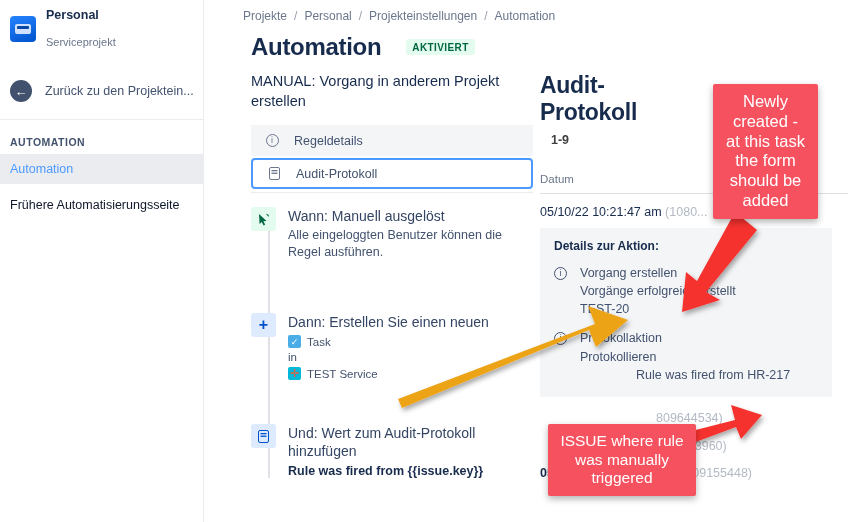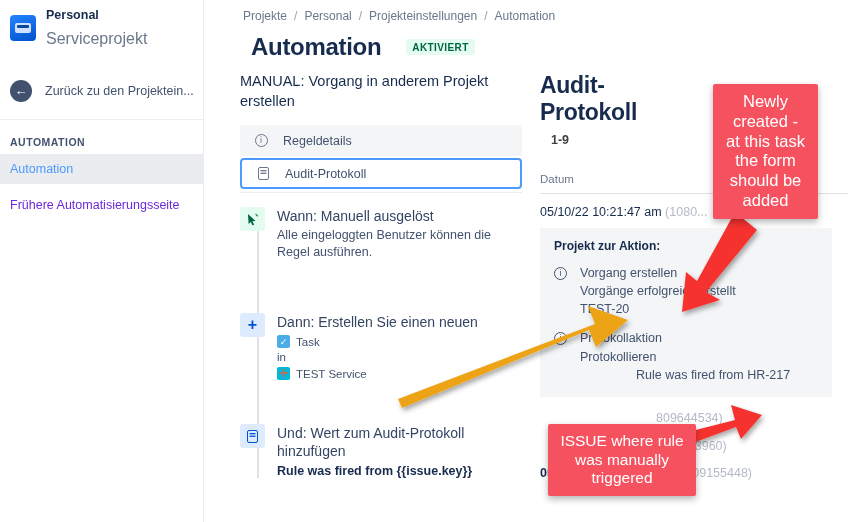--- a/index.html
+++ b/index.html
@@ -34,7 +34,7 @@
   }
   .proj-txt { margin-left: 10px; line-height: 1.15; }
   .proj-name { font-size: 12.5px; font-weight: bold; color: #172b4d; }
-  .proj-type { font-size: 16px; color: #6b778c; margin-top: 8px; }
+  .proj-type { font-size: 11px; color: #6b778c; margin-top: 14px; }
 
   .back-row { display: flex; align-items: center; padding: 0 0 0 10px; height: 36px; margin-top: 24px; cursor: pointer; }
   .back-circle {

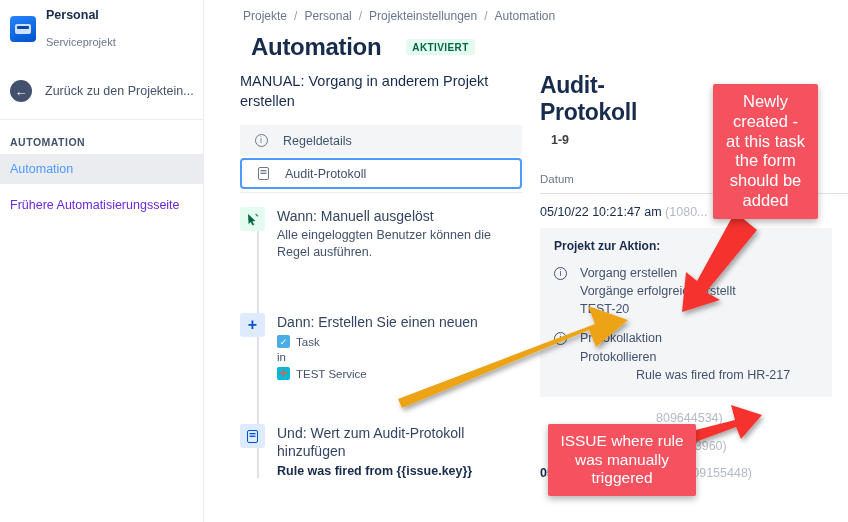--- a/index.html
+++ b/index.html
@@ -72,7 +72,7 @@
 
   
   .cols { position: absolute; left: 0; top: 72px; right: 0; bottom: 0; }
-  .col-rule { position: absolute; left: 35px; top: 0; width: 286px; }
+  .col-rule { position: absolute; left: 46px; top: 0; width: 286px; }
   .col-audit { position: absolute; left: 335px; top: 0; right: 0; bottom: 0; }
 
   .rule-name { font-size: 14.5px; color: #172b4d; line-height: 1.35; width: 275px; }

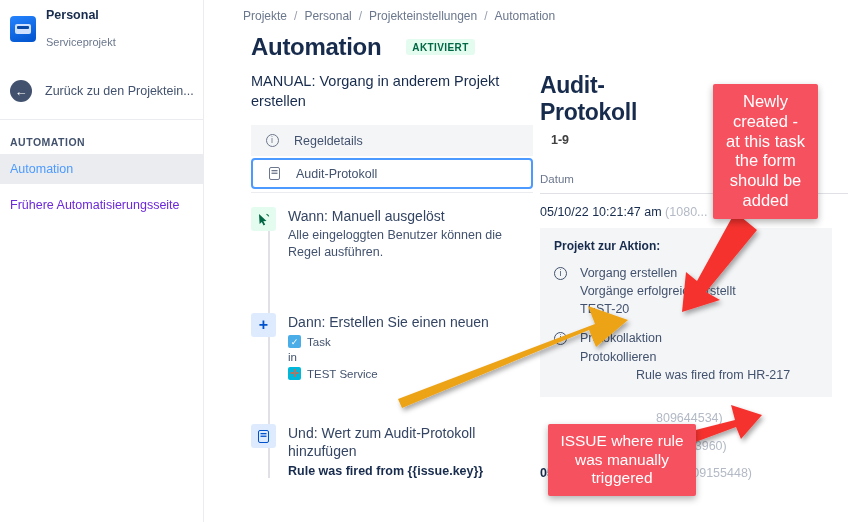--- a/index.html
+++ b/index.html
@@ -51,7 +51,7 @@
 
   .side-item {
     height: 30px; display: flex; align-items: center; padding-left: 10px;
-    font-size: 12.5px; color: #6d28d9; cursor: pointer; margin-top: 6px;
+    font-size: 12.5px; color: #0f172a; cursor: pointer; margin-top: 6px;
   }
   .side-item.active { background: #ebecf0; color: #4c9aff; }
 

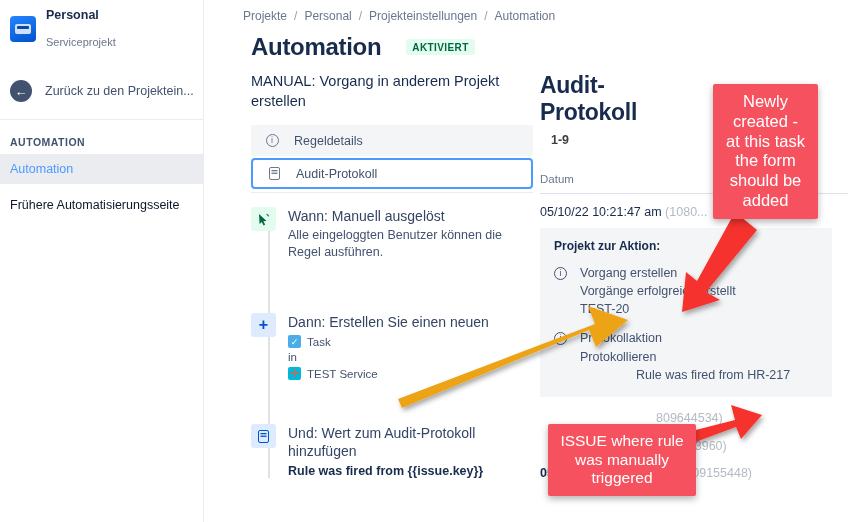--- a/index.html
+++ b/index.html
@@ -285,7 +285,7 @@
         </div>
 
         <div class="detail-box">
-          <div class="detail-head">Projekt zur Aktion:</div>
+          <div class="detail-head">Details zur Aktion:</div>
 
           <div class="dgroup">
             <div class="i"><span class="info-o">i</span></div>

